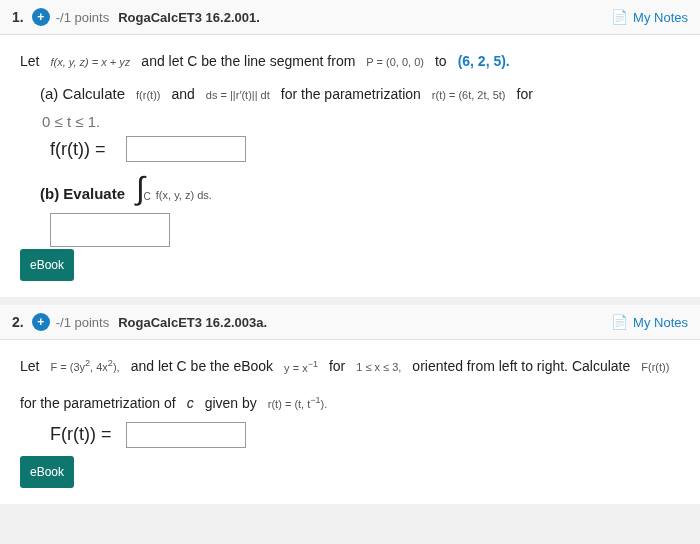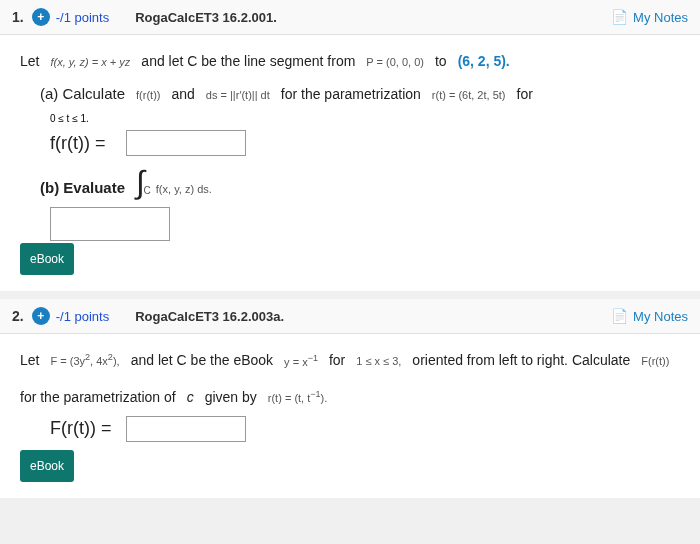--- a/index.html
+++ b/index.html
@@ -42,9 +42,9 @@
       margin-right: 6px;
     }
     .points-label {
-      color: #1d4ed8;
-      font-size: 13px;
-      margin-right: 26px;
+      color: #737373;
+      font-size: 13px;
+      margin-right: 9px;
     }
     .question-title {
       font-weight: bold;

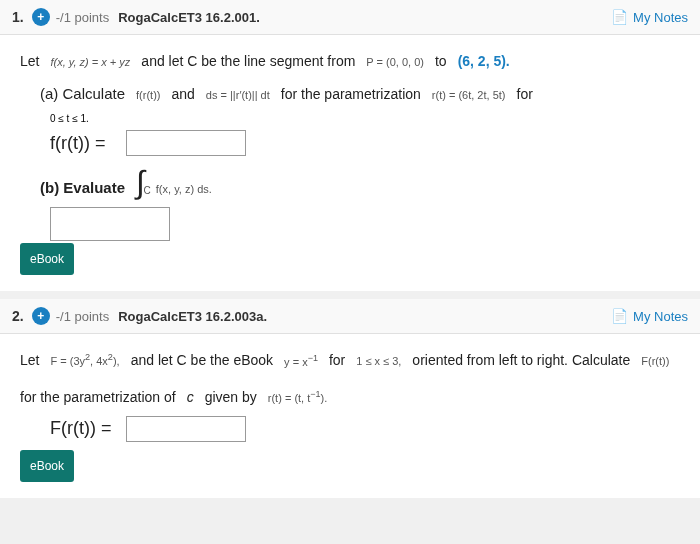--- a/index.html
+++ b/index.html
@@ -104,9 +104,9 @@
       color: #333;
     }
     .constraint-text {
-      font-size: 10px;
-      color: #000000;
-      margin-left: 30px;
+      font-size: 15px;
+      color: #737373;
+      margin-left: 22px;
       margin-bottom: 4px;
     }
     .ebook-btn {

